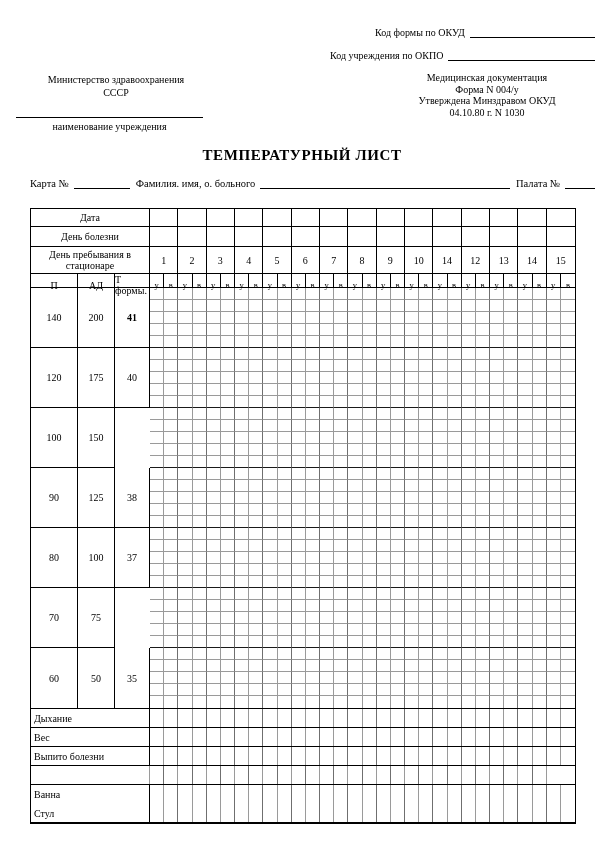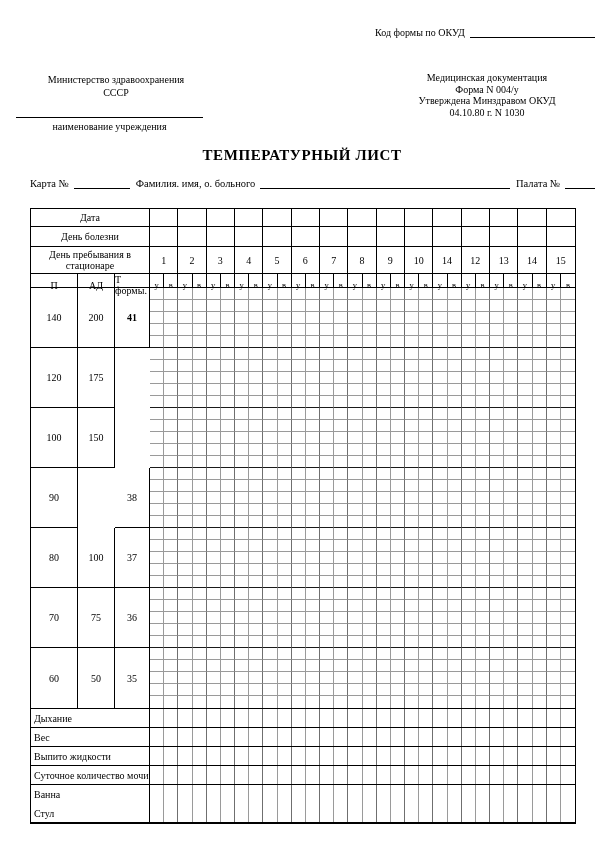--- a/index.html
+++ b/index.html
@@ -78,6 +78,10 @@
 
   <div class="abs code-row" id="okud-row">
     <span>Код формы по ОКУД</span>
+    <span class="fill"></span>
+  </div>
+  <div class="abs code-row" id="okpo-row">
+    <span>Код учреждения по ОКПО</span>
     <span class="fill"></span>
   </div>
 

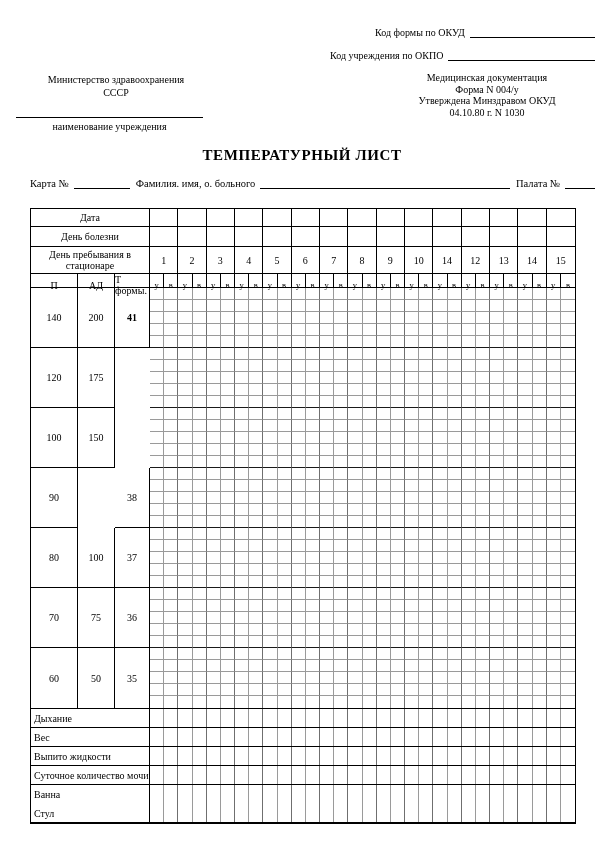--- a/index.html
+++ b/index.html
@@ -206,6 +206,7 @@
         <div class="scale-cell" style="grid-area: 1 / 3 / span 5; font-weight: bold;">41</div>
         <div class="scale-cell" style="grid-area: 6 / 1 / span 5;">120</div>
         <div class="scale-cell" style="grid-area: 6 / 2 / span 5;">175</div>
+        <div class="scale-cell" style="grid-area: 6 / 3 / span 5;">40</div>
         <div class="scale-cell" style="grid-area: 11 / 1 / span 5;">100</div>
         <div class="scale-cell" style="grid-area: 11 / 2 / span 5;">150</div>
         <div class="scale-cell" style="grid-area: 16 / 1 / span 5;">90</div>

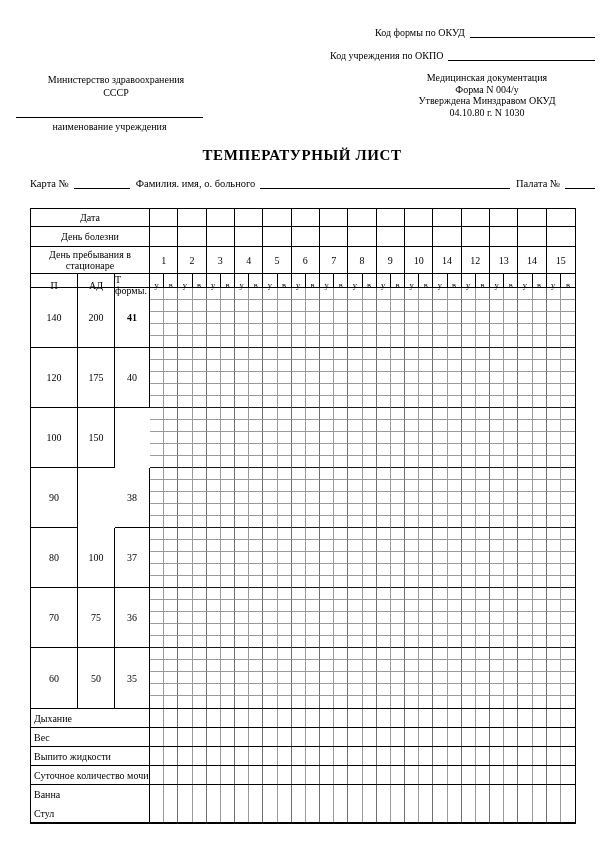--- a/index.html
+++ b/index.html
@@ -210,6 +210,7 @@
         <div class="scale-cell" style="grid-area: 11 / 1 / span 5;">100</div>
         <div class="scale-cell" style="grid-area: 11 / 2 / span 5;">150</div>
         <div class="scale-cell" style="grid-area: 16 / 1 / span 5;">90</div>
+        <div class="scale-cell" style="grid-area: 16 / 2 / span 5;">125</div>
         <div class="scale-cell" style="grid-area: 16 / 3 / span 5;">38</div>
         <div class="scale-cell" style="grid-area: 21 / 1 / span 5;">80</div>
         <div class="scale-cell" style="grid-area: 21 / 2 / span 5;">100</div>

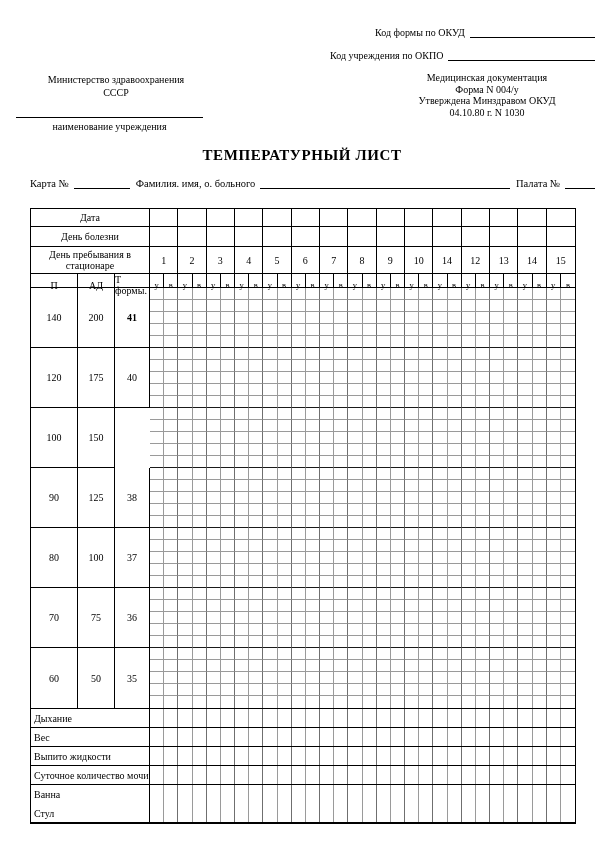--- a/index.html
+++ b/index.html
@@ -217,7 +217,6 @@
         <div class="scale-cell" style="grid-area: 21 / 3 / span 5;">37</div>
         <div class="scale-cell" style="grid-area: 26 / 1 / span 5;">70</div>
         <div class="scale-cell" style="grid-area: 26 / 2 / span 5;">75</div>
-        <div class="scale-cell" style="grid-area: 26 / 3 / span 5;">36</div>
         <div class="scale-cell blast" style="grid-area: 31 / 1 / span 5;">60</div>
         <div class="scale-cell blast" style="grid-area: 31 / 2 / span 5;">50</div>
         <div class="scale-cell blast" style="grid-area: 31 / 3 / span 5;">35</div>

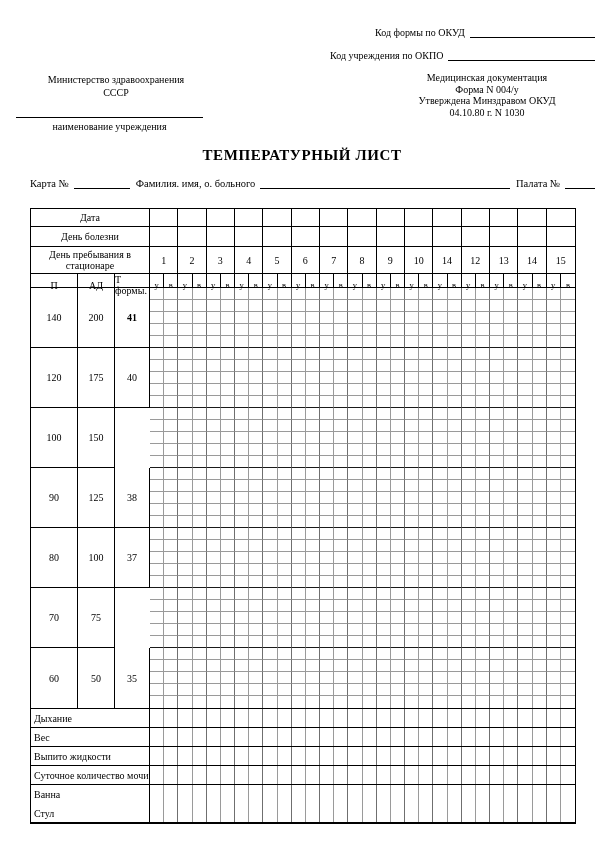--- a/index.html
+++ b/index.html
@@ -1339,7 +1339,7 @@
           <div class="bcell vday vlast"></div>
         </div>
         <div class="brow">
-          <div class="blabel">Выпито жидкости</div>
+          <div class="blabel">Выпито болезни</div>
           <div class="bcell"></div>
           <div class="bcell vday"></div>
           <div class="bcell"></div>

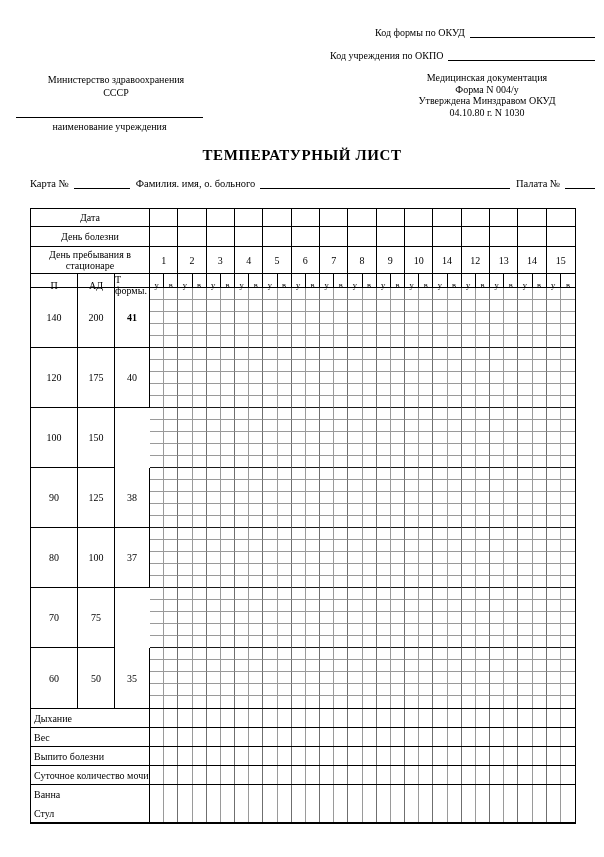--- a/index.html
+++ b/index.html
@@ -1372,7 +1372,6 @@
           <div class="bcell vday vlast"></div>
         </div>
         <div class="brow">
-          <div class="blabel">Суточное количество мочи</div>
           <div class="bcell"></div>
           <div class="bcell vday"></div>
           <div class="bcell"></div>

